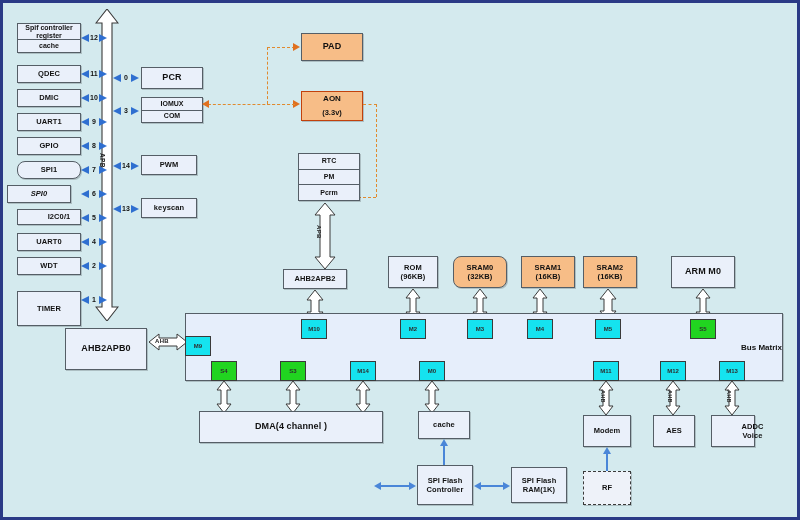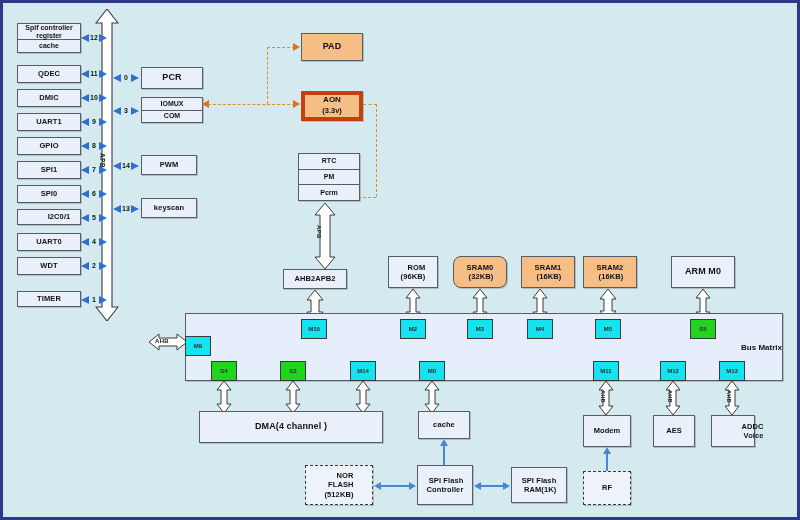--- a/index.html
+++ b/index.html
@@ -23,7 +23,7 @@
     border:1px solid #555e66;
     background:#eaf0fa;
     display:flex;align-items:center;justify-content:center;
-    text-align:right;
+    text-align:center;
     font-size:7.5px;font-weight:bold;color:#111;
     line-height:1.25;
     letter-spacing:.1px;

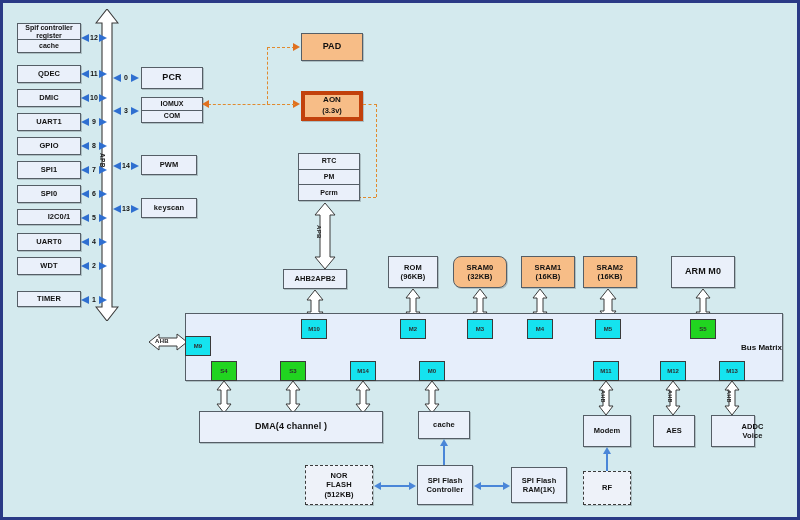--- a/index.html
+++ b/index.html
@@ -233,7 +233,7 @@
   <div class="blk" style="left:138px;top:195px;width:56px;height:20px;">keyscan</div>
 
   <div class="blk orange big" style="left:298px;top:30px;width:62px;height:28px;">PAD</div>
-  <div class="stack orange" style="left:298px;top:88px;width:62px;height:30px;border:4px solid #c2410c;">
+  <div class="stack orange" style="left:298px;top:88px;width:62px;height:30px;border:1px solid #c2410c;">
     <div style="border-bottom:none;font-size:8px;">AON</div>
     <div style="font-size:7.5px;">(3.3v)</div>
   </div>

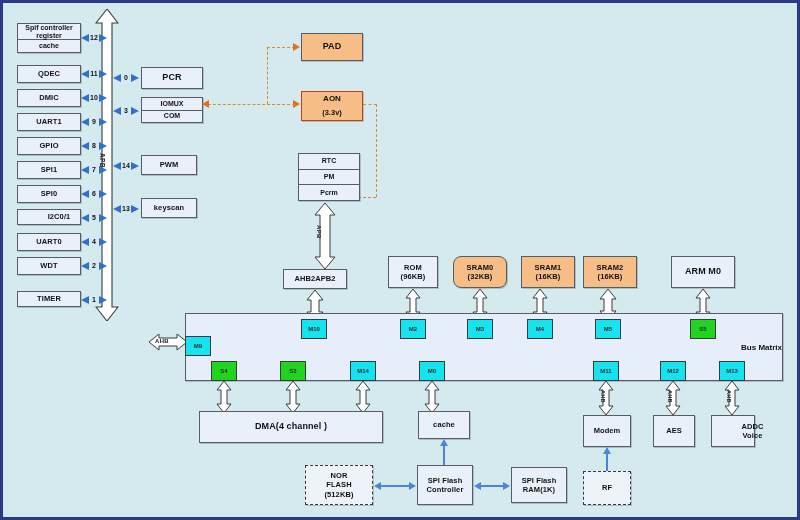--- a/index.html
+++ b/index.html
@@ -159,7 +159,7 @@
       <div class="hd hr"></div>
   </div>
 
-  <div class="blk" style="left:14px;top:158px;width:64px;height:18px;">SPI1</div>
+  <div class="blk" style="left:14px;top:158px;width:64px;height:18px;border-radius:8px;">SPI1</div>
   <div class="dbl" style="left:78px;top:162px;width:22px;">
     <div class="hd hl"></div>
       <div class="num">7</div>

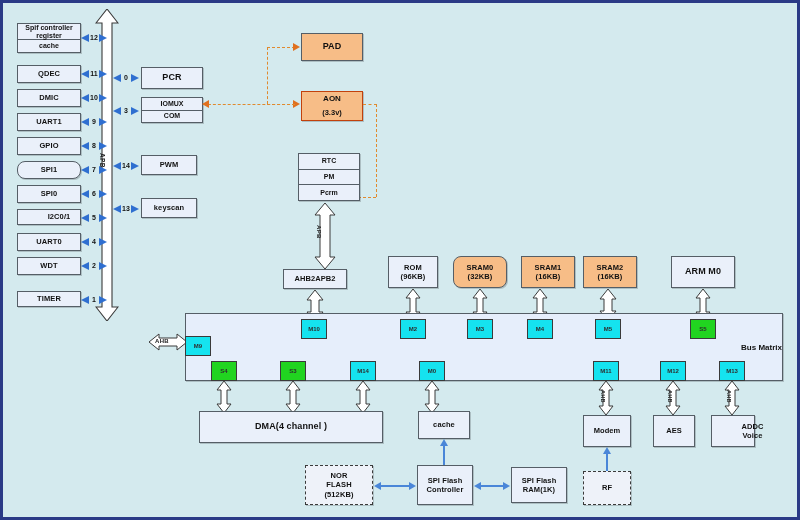--- a/index.html
+++ b/index.html
@@ -166,7 +166,7 @@
       <div class="hd hr"></div>
   </div>
 
-  <div class="blk" style="left:14px;top:182px;width:64px;height:18px;">SPI0</div>
+  <div class="blk" style="left:4px;top:182px;width:64px;height:18px;font-style:italic;">SPI0</div>
   <div class="dbl" style="left:78px;top:186px;width:22px;">
     <div class="hd hl"></div>
       <div class="num">6</div>

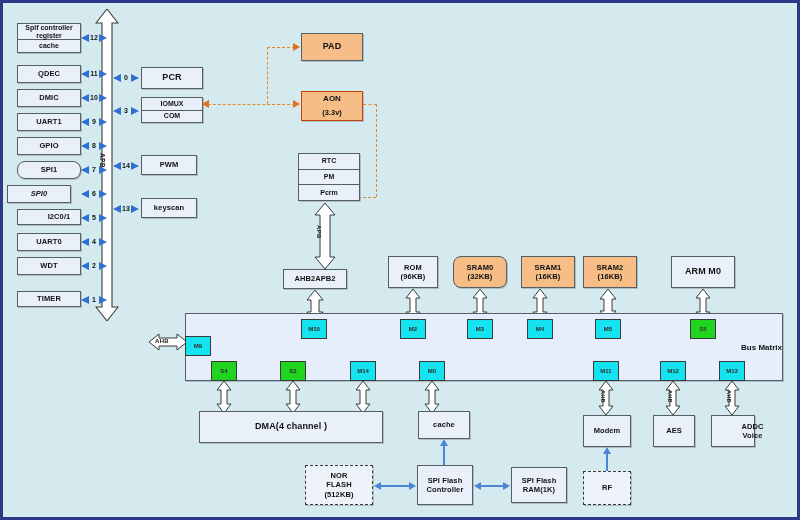--- a/index.html
+++ b/index.html
@@ -194,7 +194,7 @@
       <div class="hd hr"></div>
   </div>
 
-  <div class="blk" style="left:14px;top:288px;width:64px;height:16px;">TIMER</div>
+  <div class="blk" style="left:14px;top:288px;width:64px;height:35px;">TIMER</div>
   <div class="dbl" style="left:78px;top:292px;width:22px;">
     <div class="hd hl"></div>
       <div class="num">1</div>

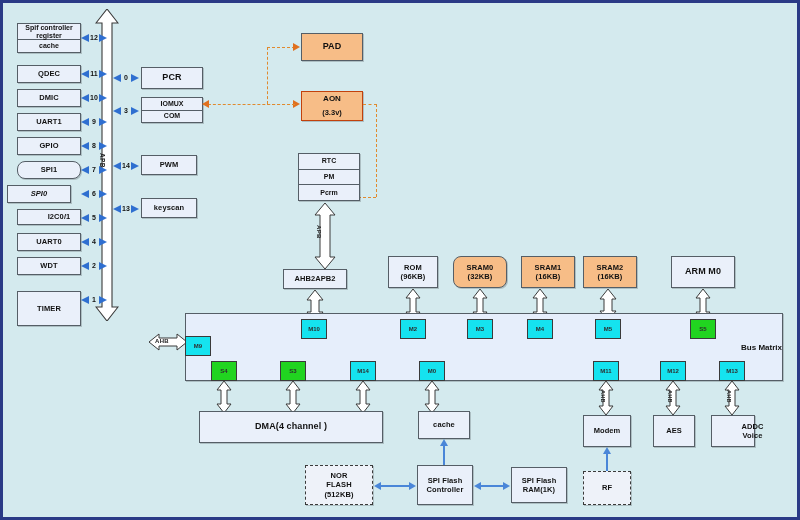--- a/index.html
+++ b/index.html
@@ -316,6 +316,7 @@
       </svg>
   </div>
 
+  <div class="blk big" style="left:62px;top:325px;width:82px;height:42px;">AHB2APB0</div>
   <div class="hollowh" style="left:146px;top:330px;">
     <svg width="38" height="18" viewBox="0 0 38 18">
       <polygon points="0,9 10,1 10,5 28,5 28,1 38,9 28,17 28,13 10,13 10,17" fill="#ffffff" stroke="#3a3a3a" stroke-width="1"></polygon>

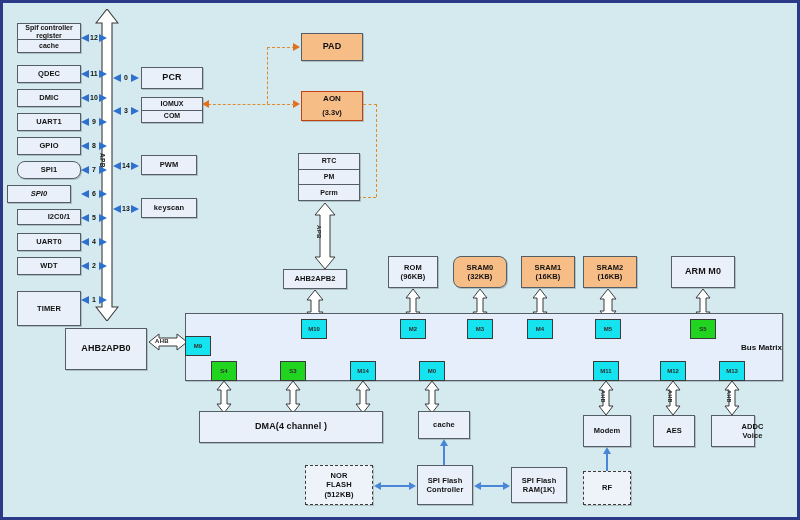--- a/index.html
+++ b/index.html
@@ -402,9 +402,6 @@
       <span class="ah dn"></span>
   </div>
 
-  <div class="blk dashed" style="left:302px;top:462px;width:68px;height:40px;">
-    <span><span>NOR</span><br><span>FLASH</span><br><span>(512KB)</span></span>
-  </div>
   <div class="bluearrow barrow-h" style="left:378px;top:482px;width:28px;">
     <span class="ah lf"></span>
       <span class="ah rt"></span>

